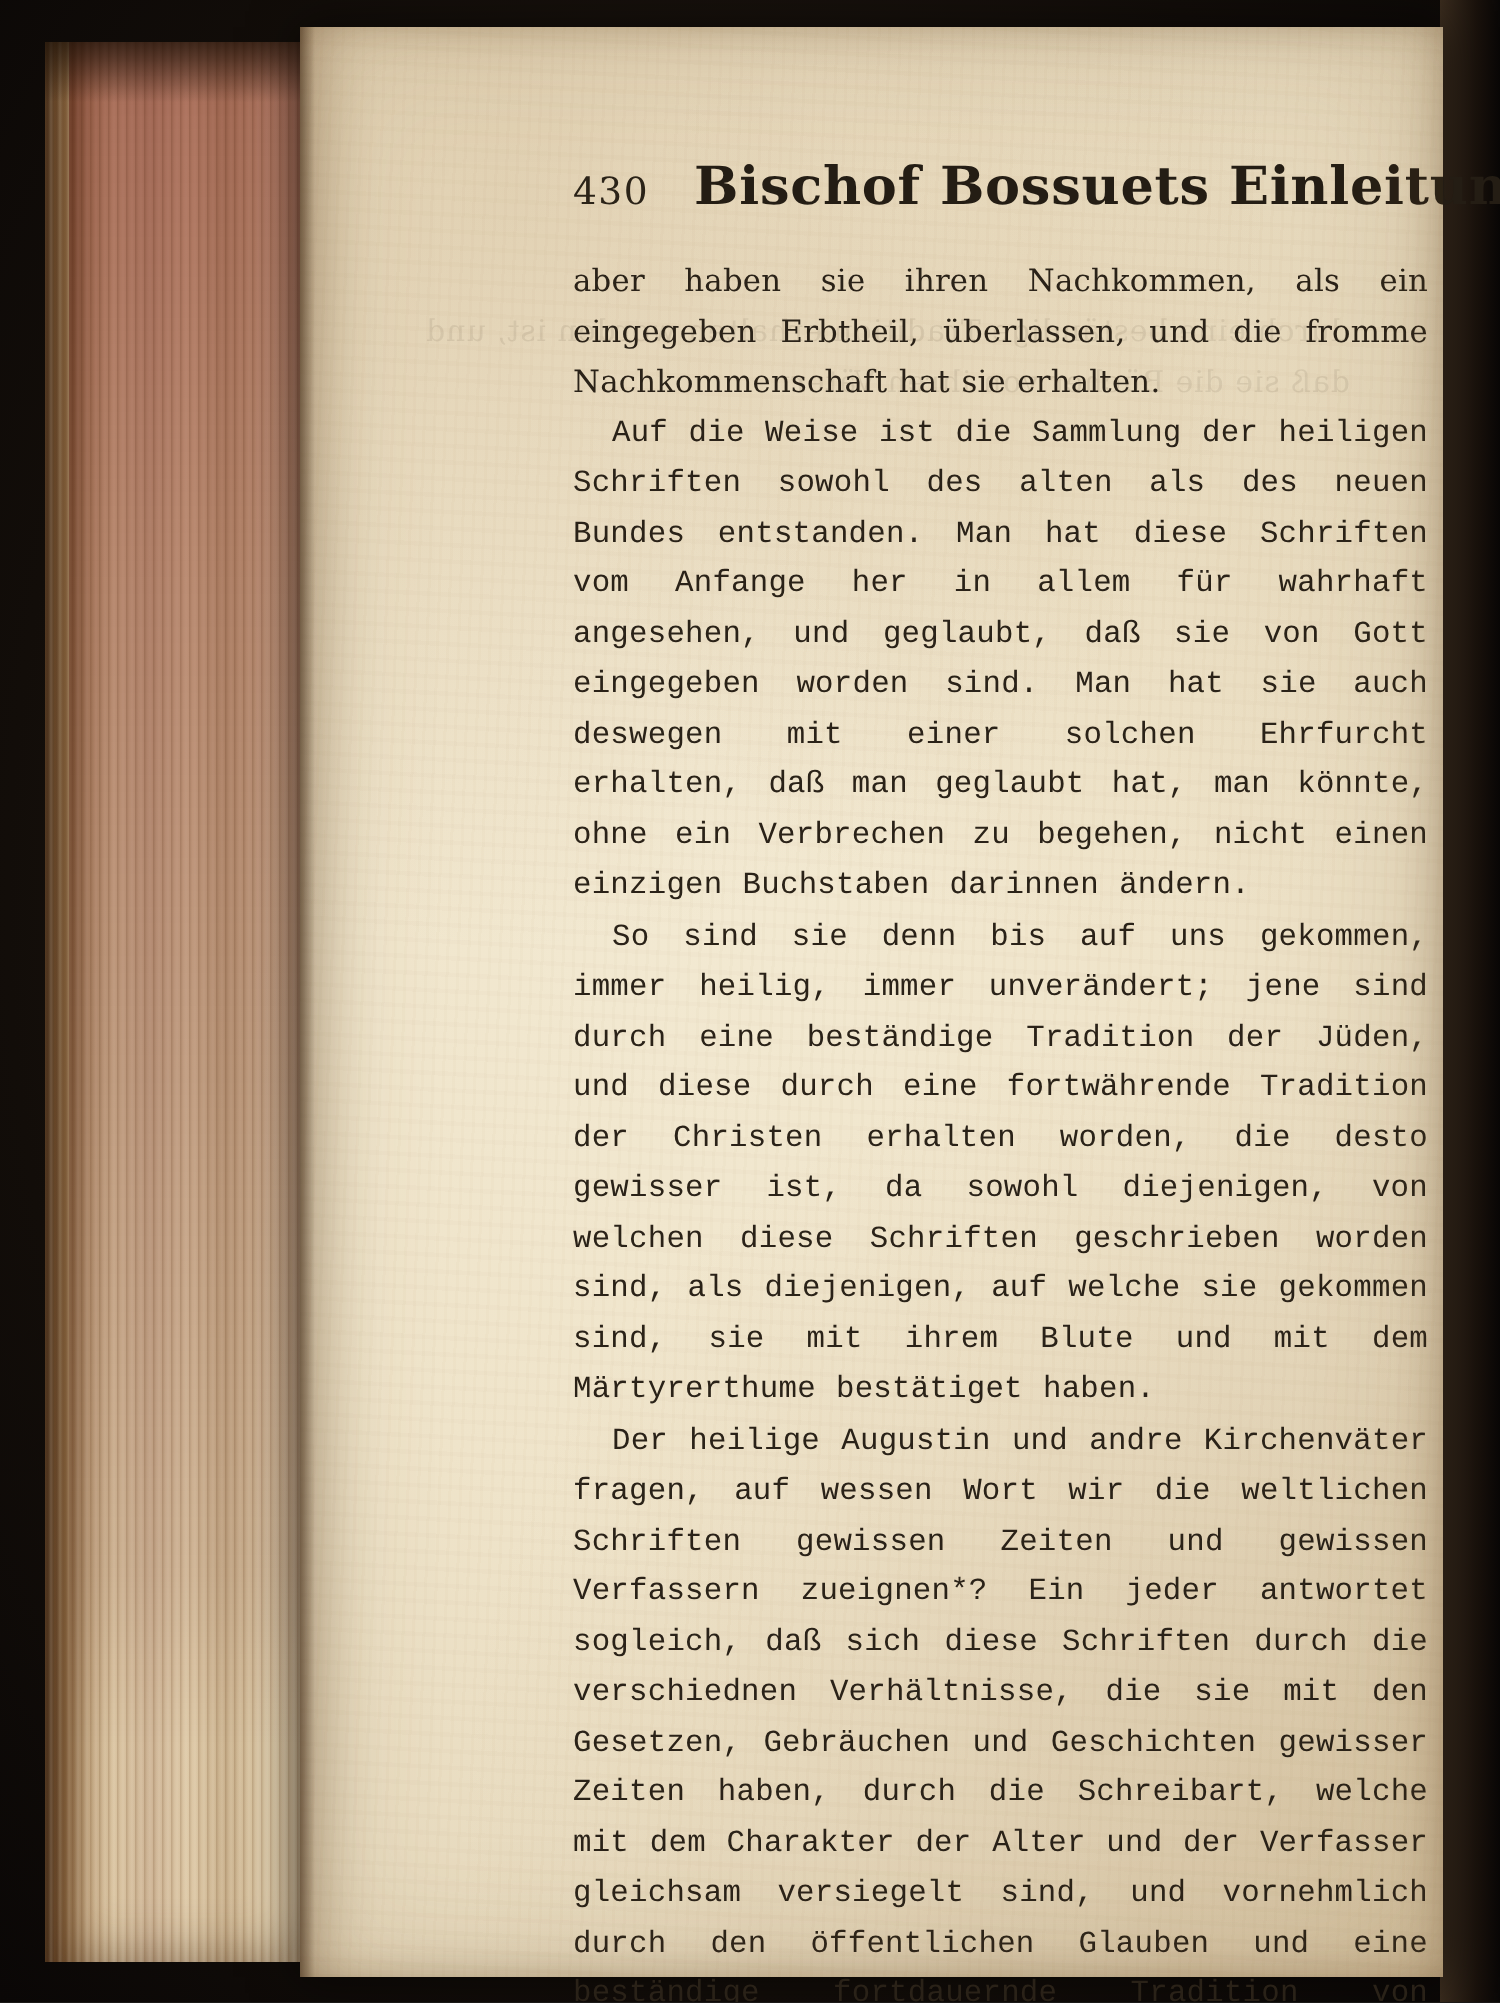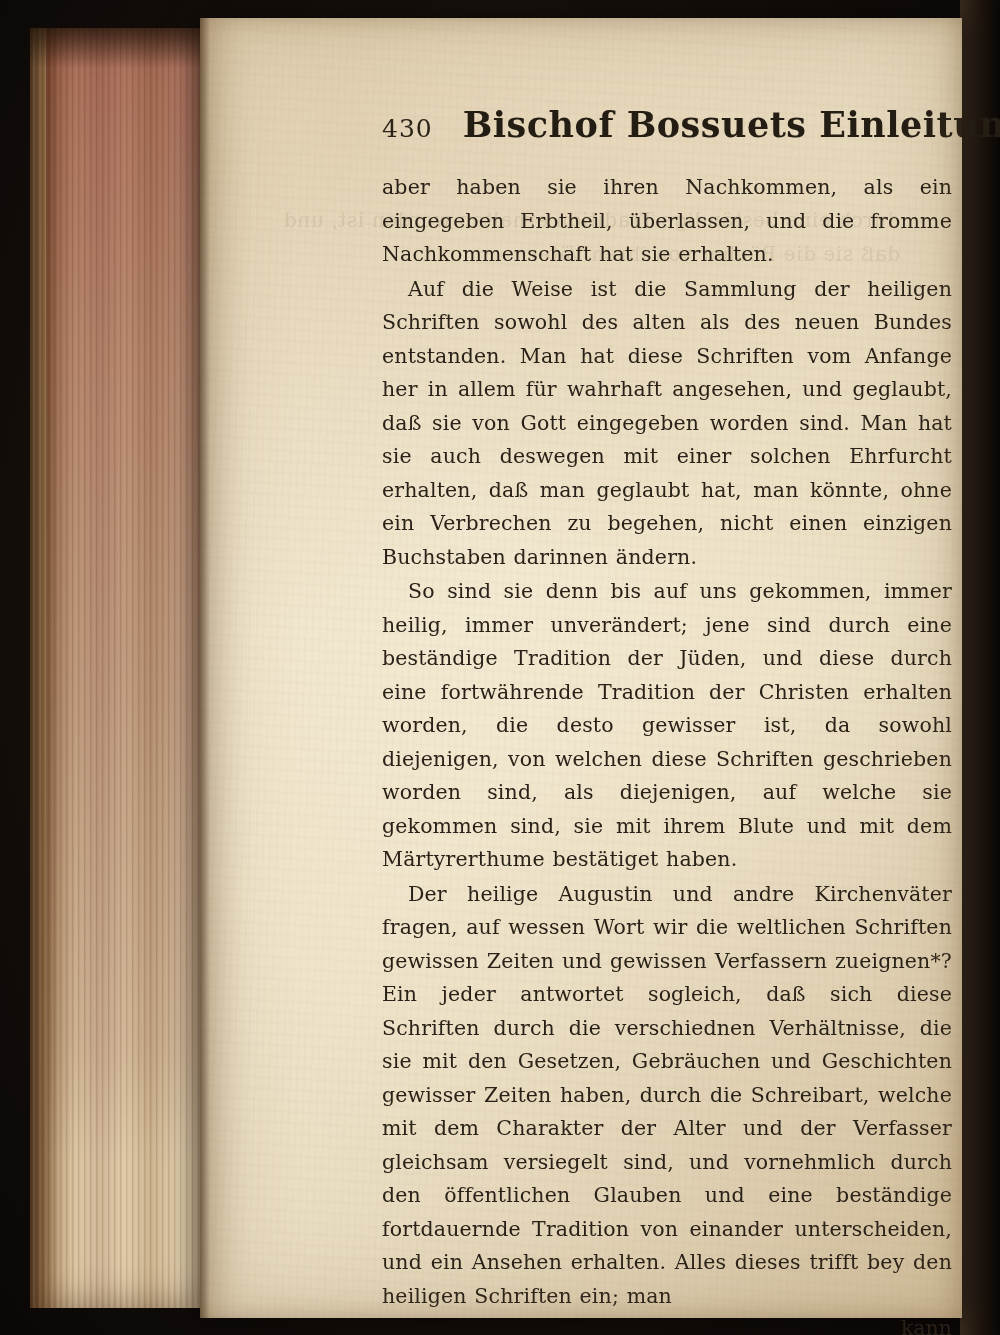--- a/index.html
+++ b/index.html
@@ -173,7 +173,7 @@
     letter-spacing: .15px;
     word-spacing: 1px;
   }
-  .body p.indent { text-indent: 26px; }
+  .body p.indent { text-indent: 26px; font-family: Liberation Mono, monospace; }
 
   .tail {
     text-align: right;

